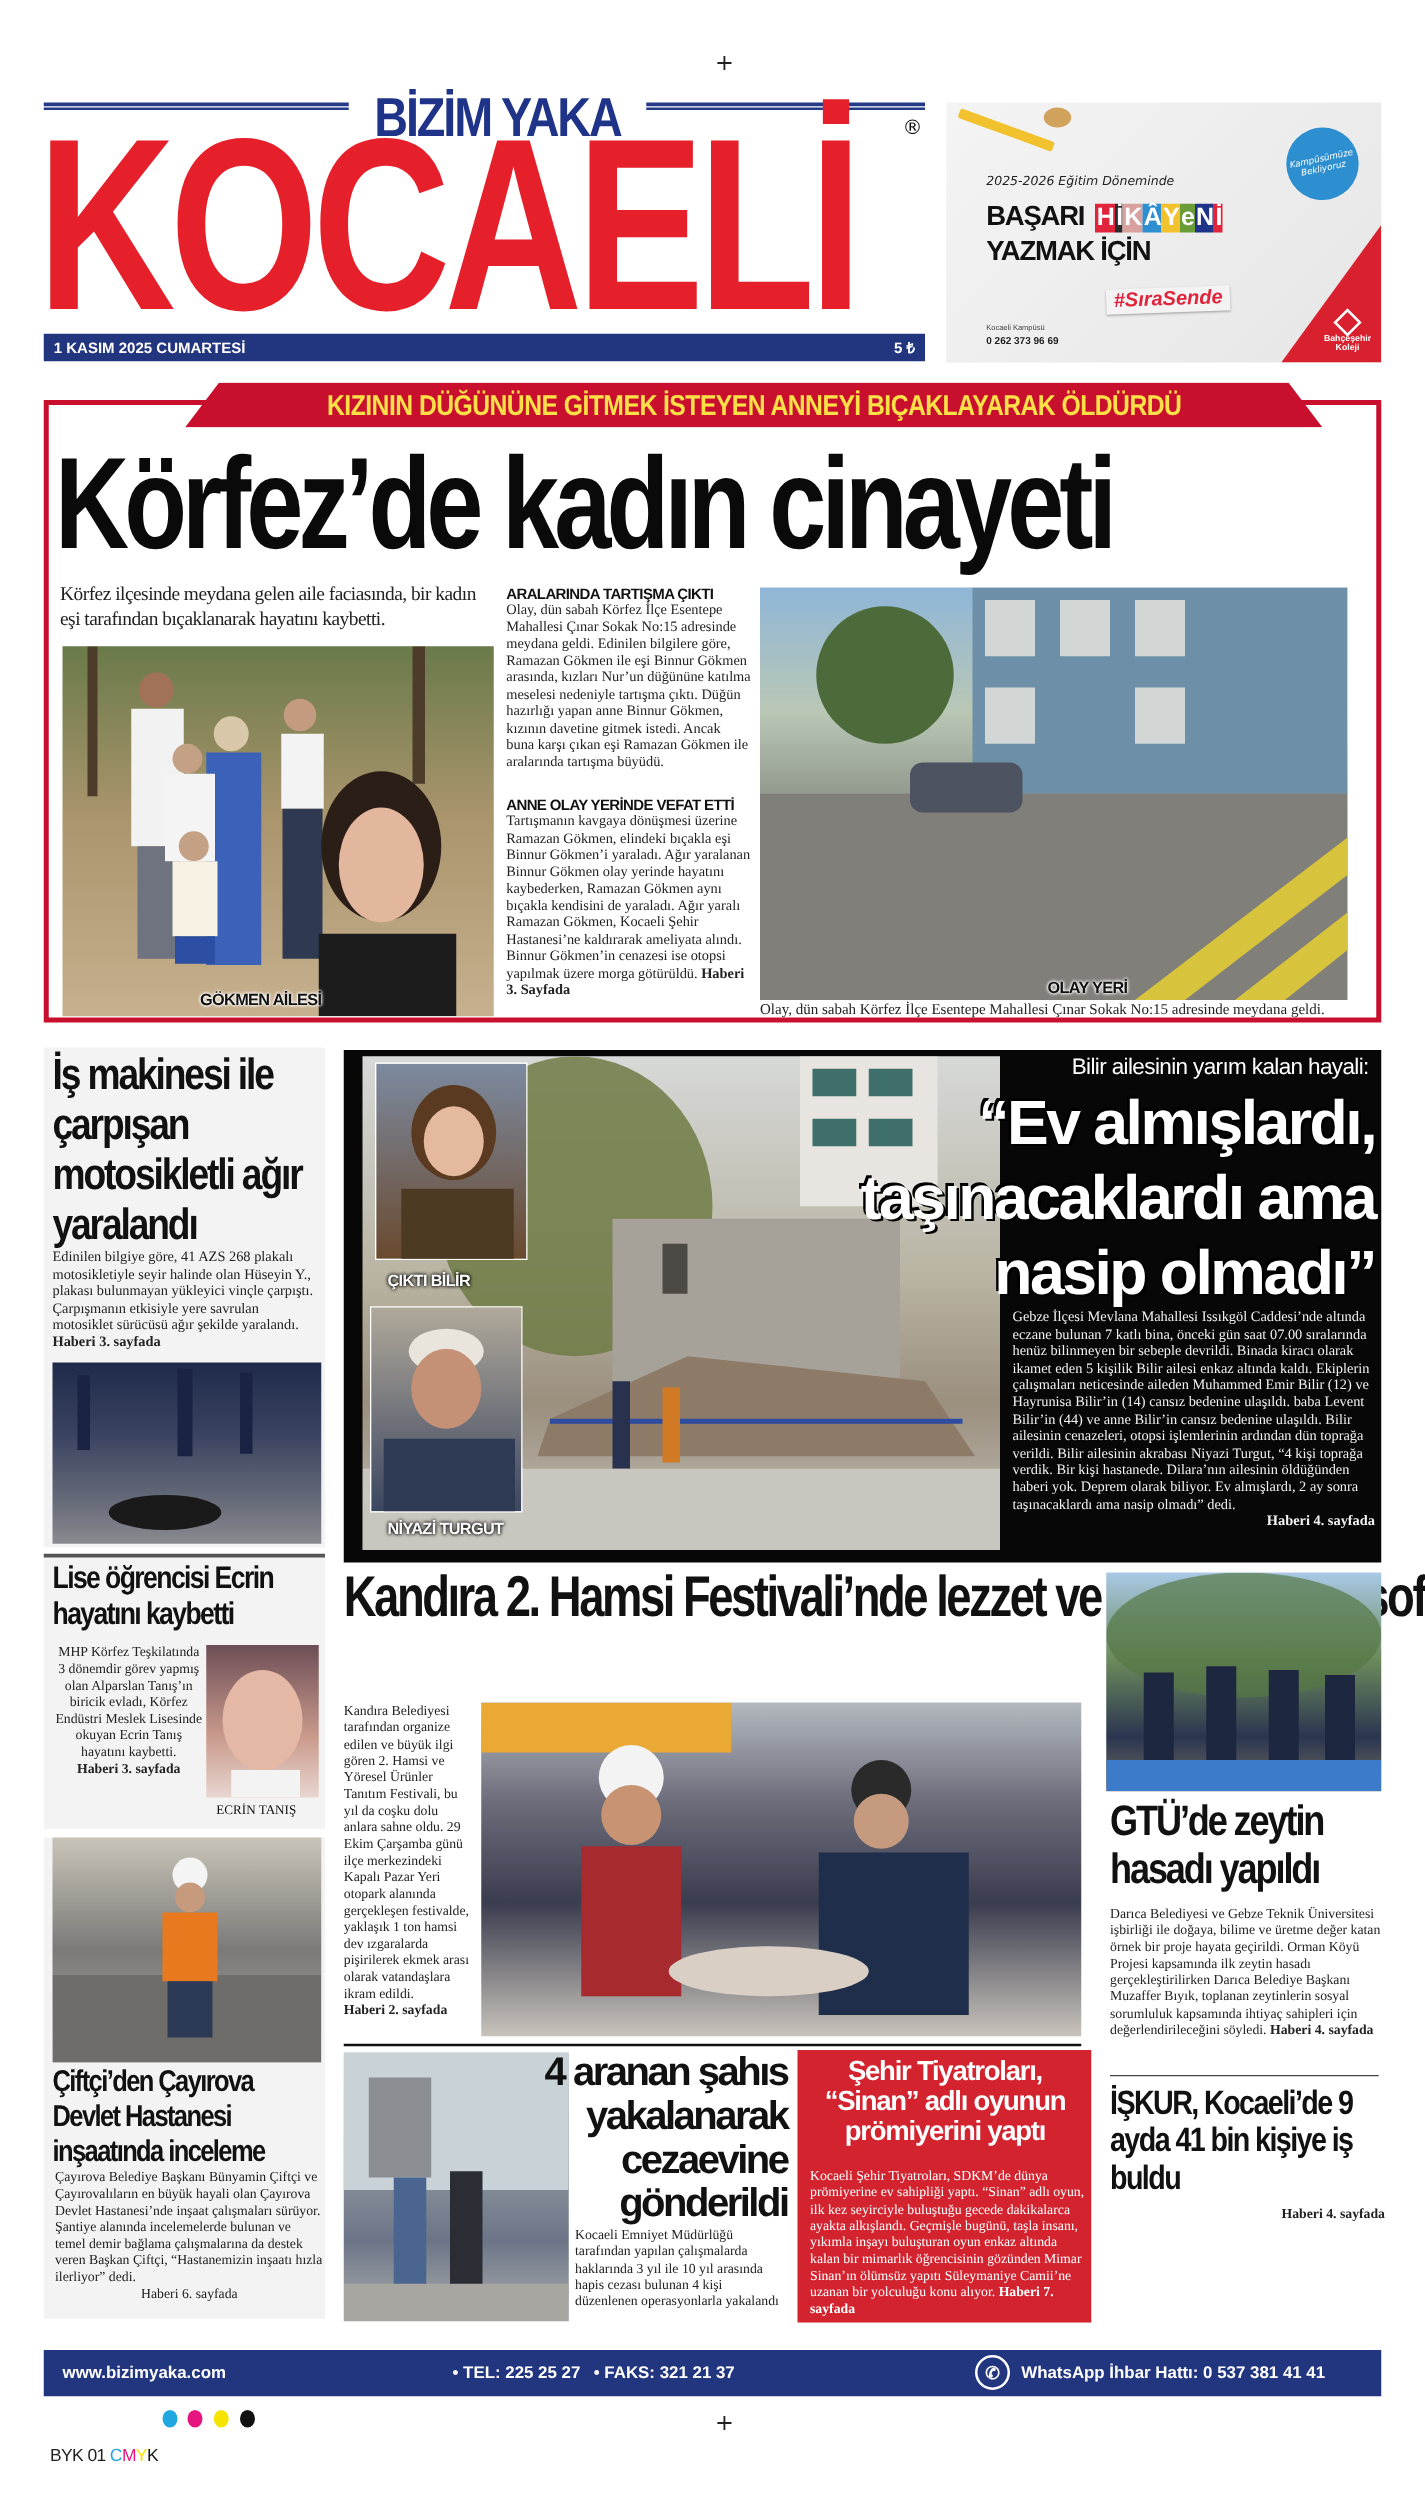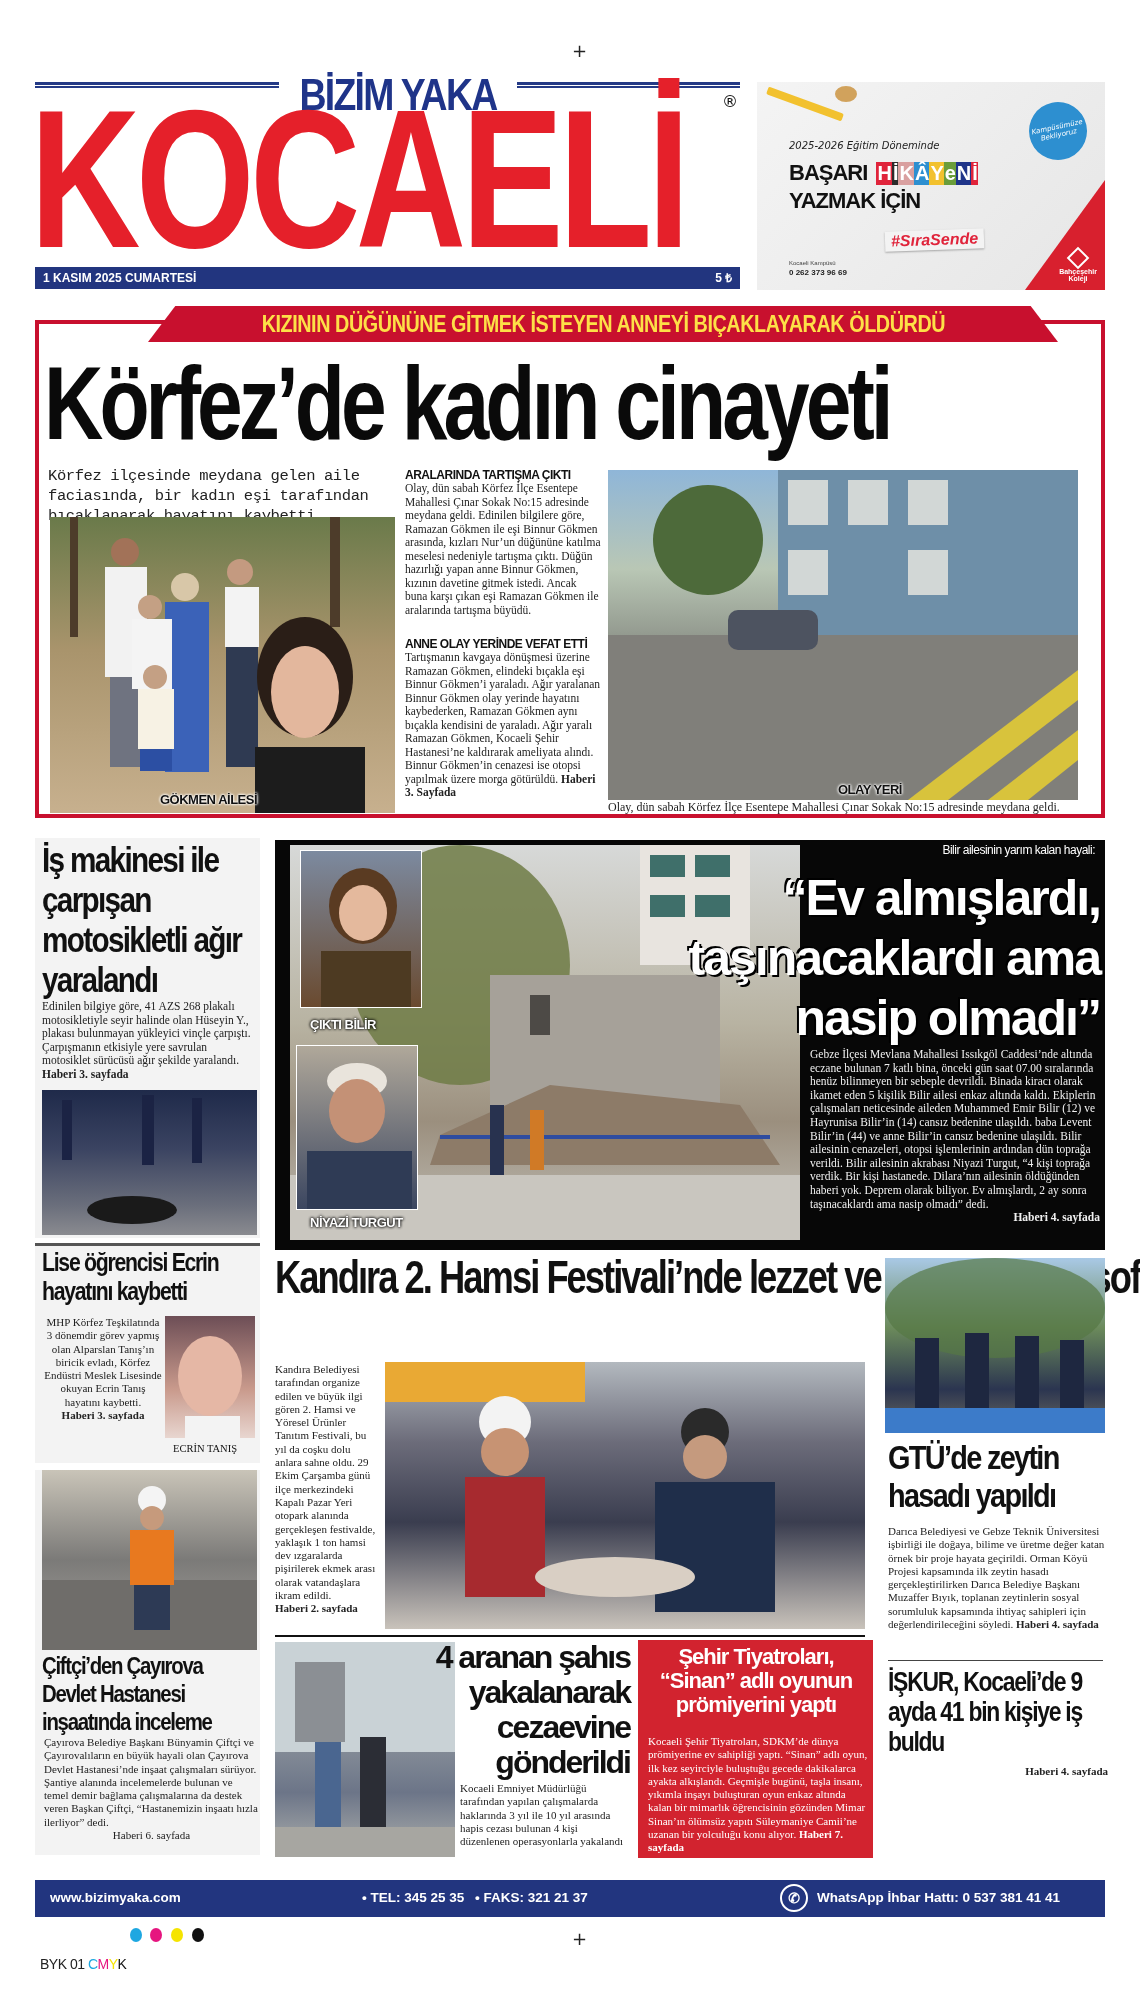--- a/index.html
+++ b/index.html
@@ -42,7 +42,7 @@
   #kicker { left: 148px; top: 306px; width: 910px; height: 36px; background: #c8102e; color: #fde047; font-family: "Liberation Sans", sans-serif; font-weight: bold; font-size: 23px; line-height: 36px; text-align: center; letter-spacing: -0.5px; clip-path: polygon(3% 0, 97% 0, 100% 100%, 0 100%); }
   #kicker-text { display: inline-block; transform: scaleX(0.86); }
   #headline { left: 44px; top: 348px; width: 1060px; font-family: "Liberation Sans", sans-serif; font-weight: bold; font-size: 104px; line-height: 110px; color: #0a0a0a; letter-spacing: -5px; transform: scaleX(0.79); transform-origin: left top; white-space: nowrap; }
-  #main-deck { left: 48px; top: 466px; width: 345px; font-family: Liberation Mono, monospace; font-size: 15.5px; line-height: 20px; color: #222; letter-spacing: -0.4px; }
+  #main-deck { left: 48px; top: 466px; width: 345px; font-family: Liberation Serif, serif; font-size: 15.5px; line-height: 20px; color: #222; letter-spacing: -0.4px; }
   #family-photo { left: 50px; top: 517px; width: 345px; height: 296px; background: linear-gradient(180deg,#6a7a4a 0%,#a9946c 45%,#c7b08e 100%); }
   #main-col { left: 405px; top: 468px; width: 196px; }
   .subhead { font-family: "Liberation Sans", sans-serif; font-weight: bold; font-size: 12px; letter-spacing: -0.5px; color: #111; line-height: 14px; }

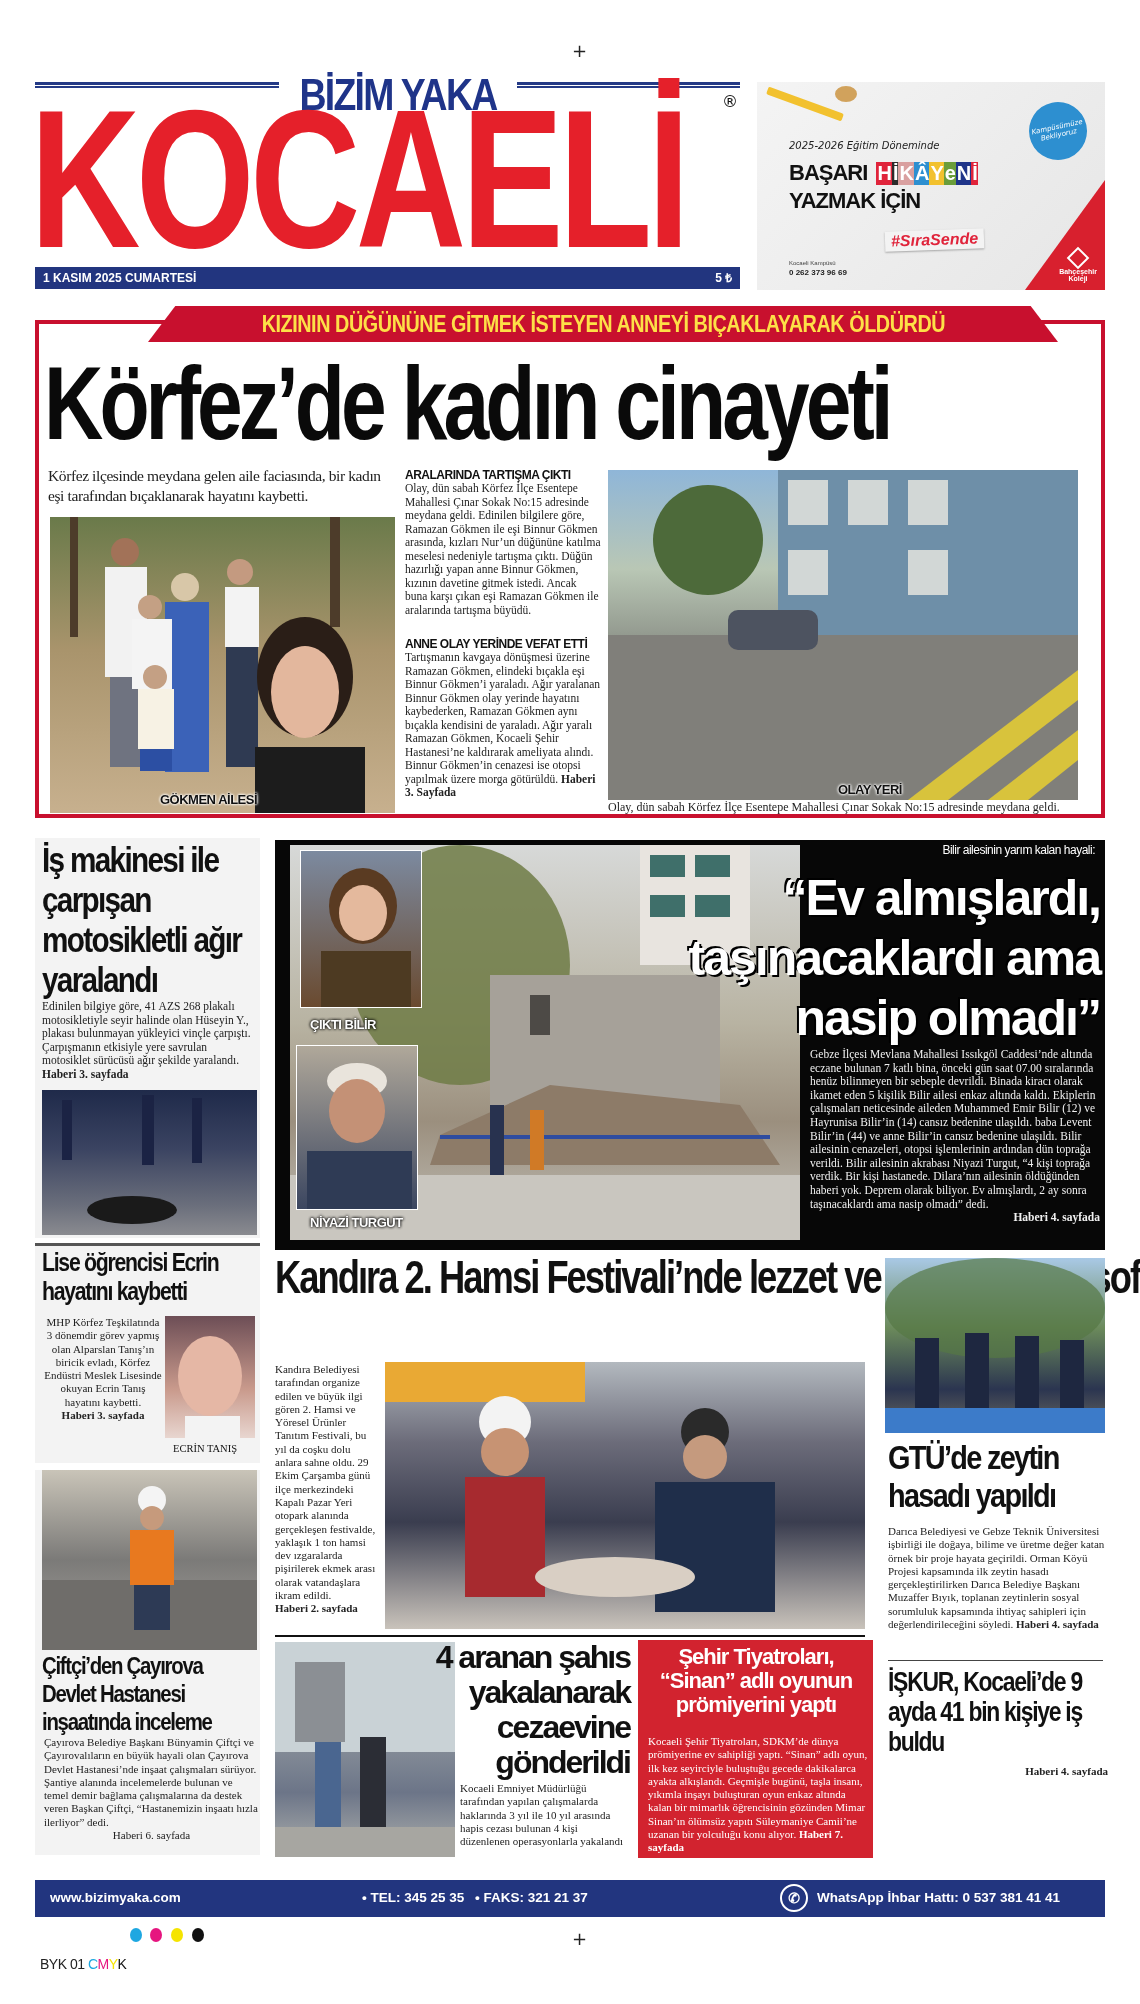--- a/index.html
+++ b/index.html
@@ -60,7 +60,7 @@
   #bilir-photo { left: 290px; top: 845px; width: 510px; height: 395px; background: linear-gradient(180deg,#d7d9d8 0%,#b8b3a2 45%,#9b8f7e 70%,#c2c0b9 100%); }
   #dilara-photo { left: 300px; top: 850px; width: 122px; height: 158px; background: linear-gradient(180deg,#7c8aa0,#6a4a2f); border: 1px solid #fff; }
   #niyazi-photo { left: 296px; top: 1045px; width: 122px; height: 165px; background: linear-gradient(180deg,#b0a89a,#3b4660); border: 1px solid #fff; }
-  #bilir-kicker { left: 800px; top: 843px; width: 295px; text-align: right; color: #fff; font-family: "Liberation Sans", sans-serif; font-size: 12px; letter-spacing: -0.5px; }
+  #bilir-kicker { left: 800px; top: 843px; width: 295px; text-align: right; color: #fff; font-family: "Liberation Sans", sans-serif; font-size: 18px; letter-spacing: -0.5px; }
   #bilir-title { left: 600px; top: 868px; width: 500px; text-align: right; color: #fff; font-family: "Liberation Sans", sans-serif; font-weight: bold; font-size: 50px; line-height: 60px; letter-spacing: -2px; text-shadow: 2px 2px 0 #000, -2px -2px 0 #000; }
   #bilir-body { left: 810px; top: 1048px; width: 290px; color: #f1f1f1; font-size: 11.5px; line-height: 13.6px; }
   #bilir-ref { text-align: right; font-weight: bold; }

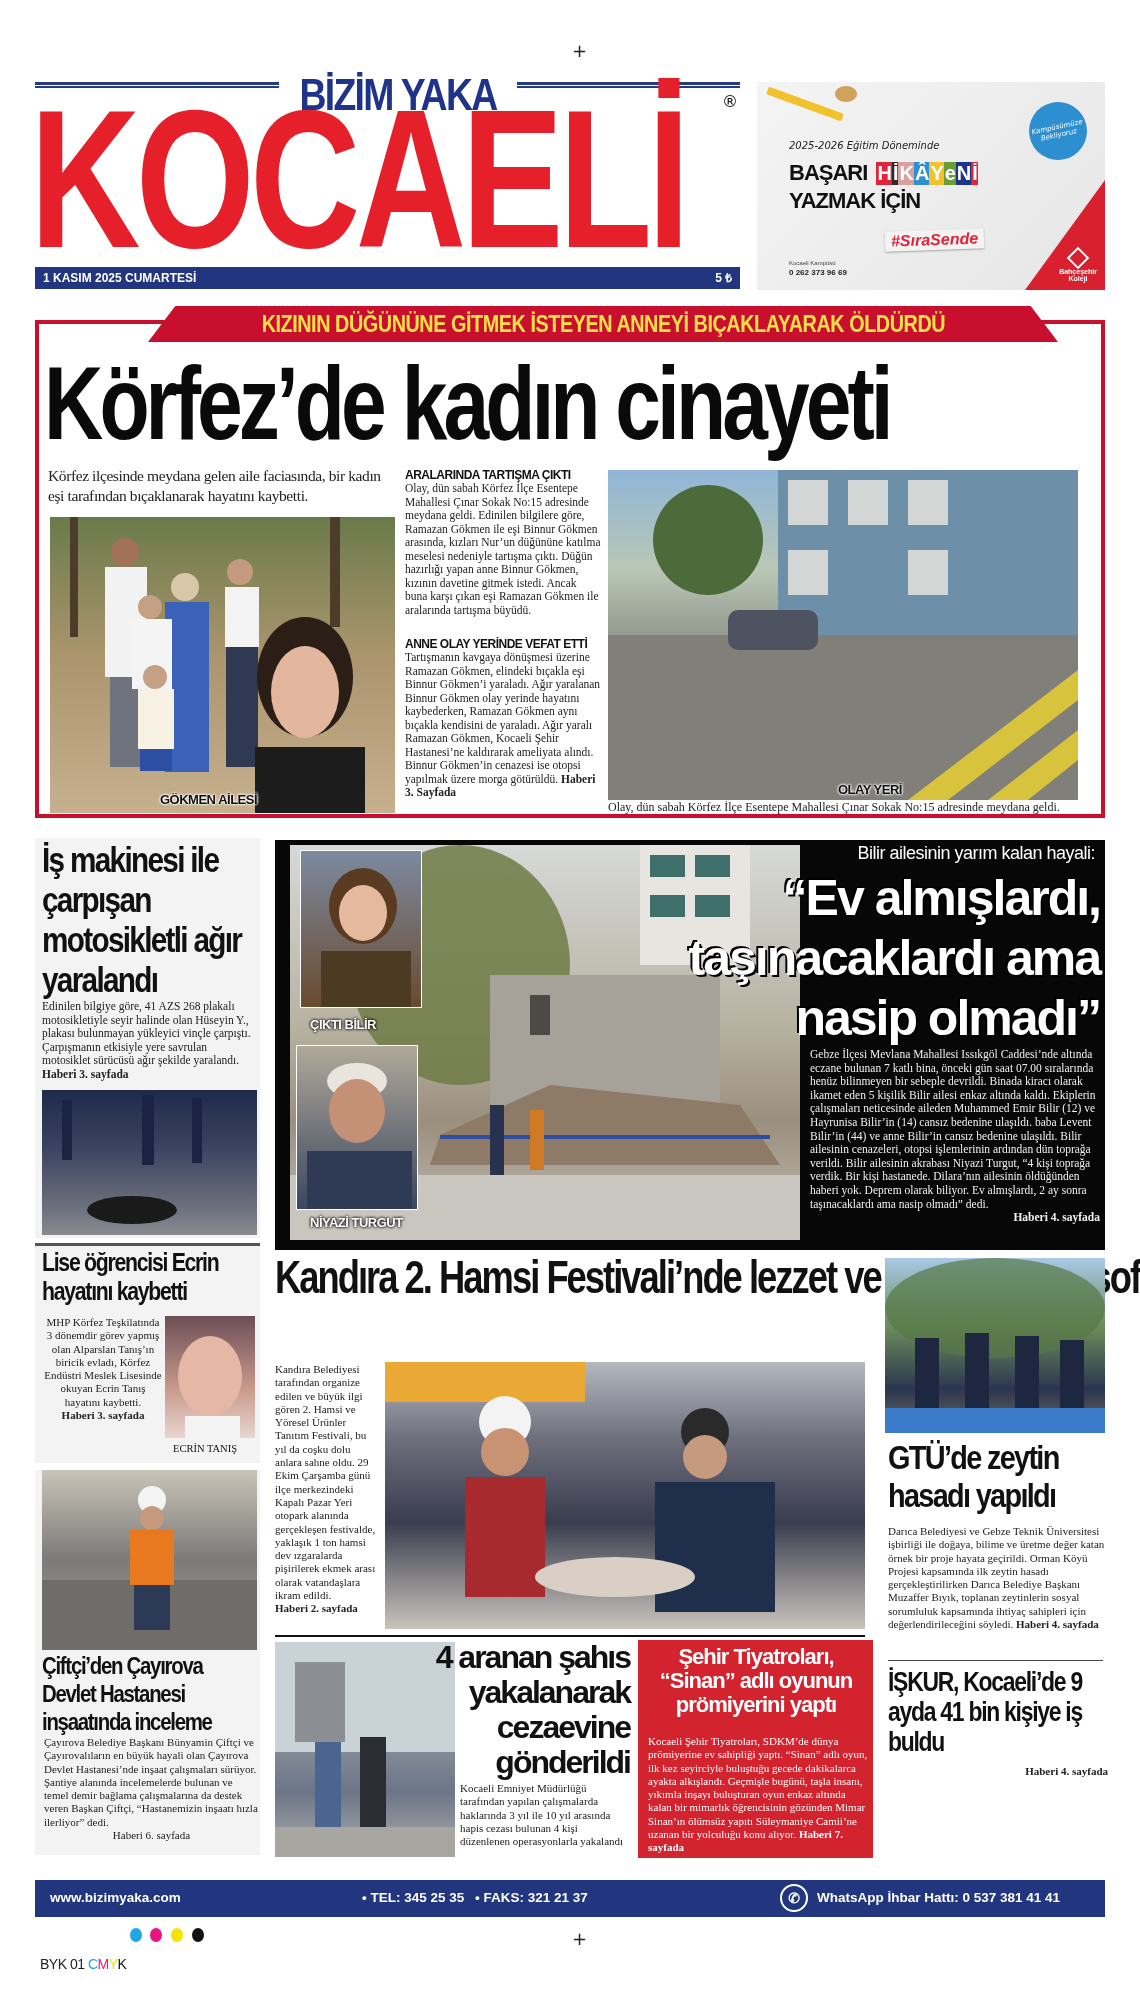--- a/index.html
+++ b/index.html
@@ -341,7 +341,7 @@
 
 <div class="abs" id="footer-bar">
   <span class="abs" id="footer-web">www.bizimyaka.com</span>
-  <span class="abs" id="footer-tel">• TEL: 345 25 35</span>
+  <span class="abs" id="footer-tel">• TEL: 225 25 27</span>
   <span class="abs" id="footer-fax">• FAKS: 321 21 37</span>
   <span class="abs" id="footer-wa-icon">✆</span>
   <span class="abs" id="footer-wa">WhatsApp İhbar Hattı: 0 537 381 41 41</span>

